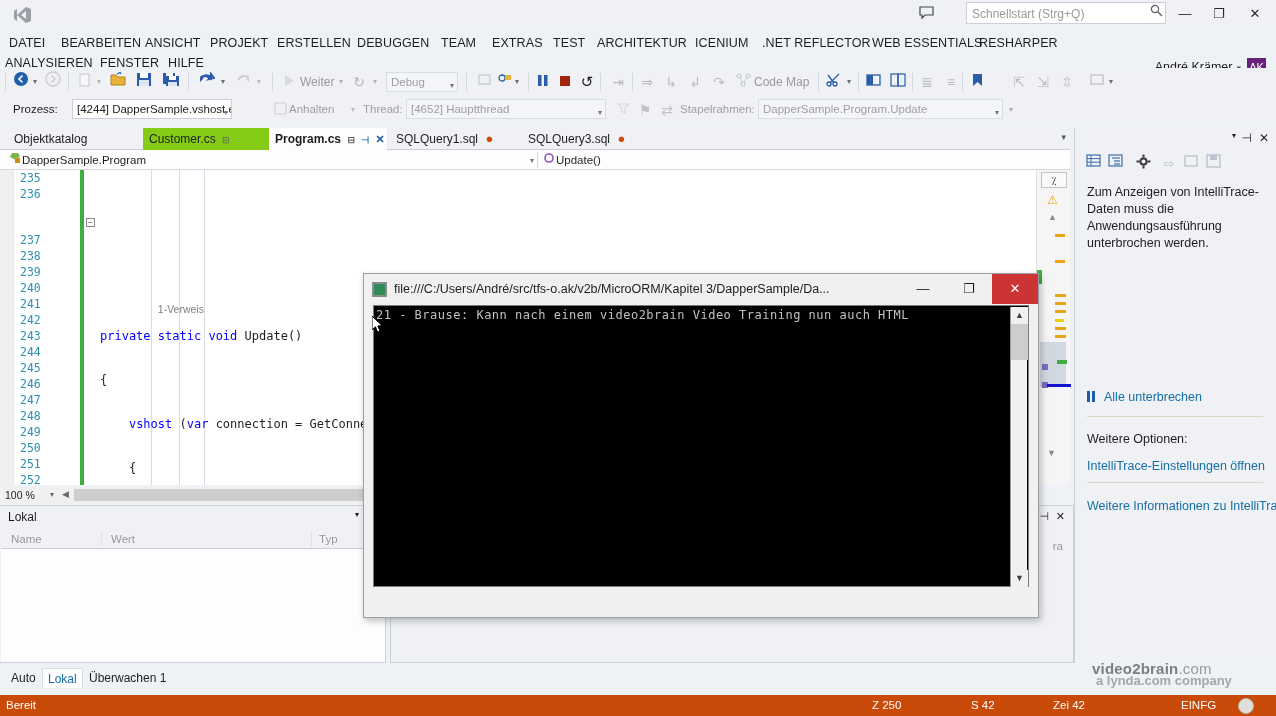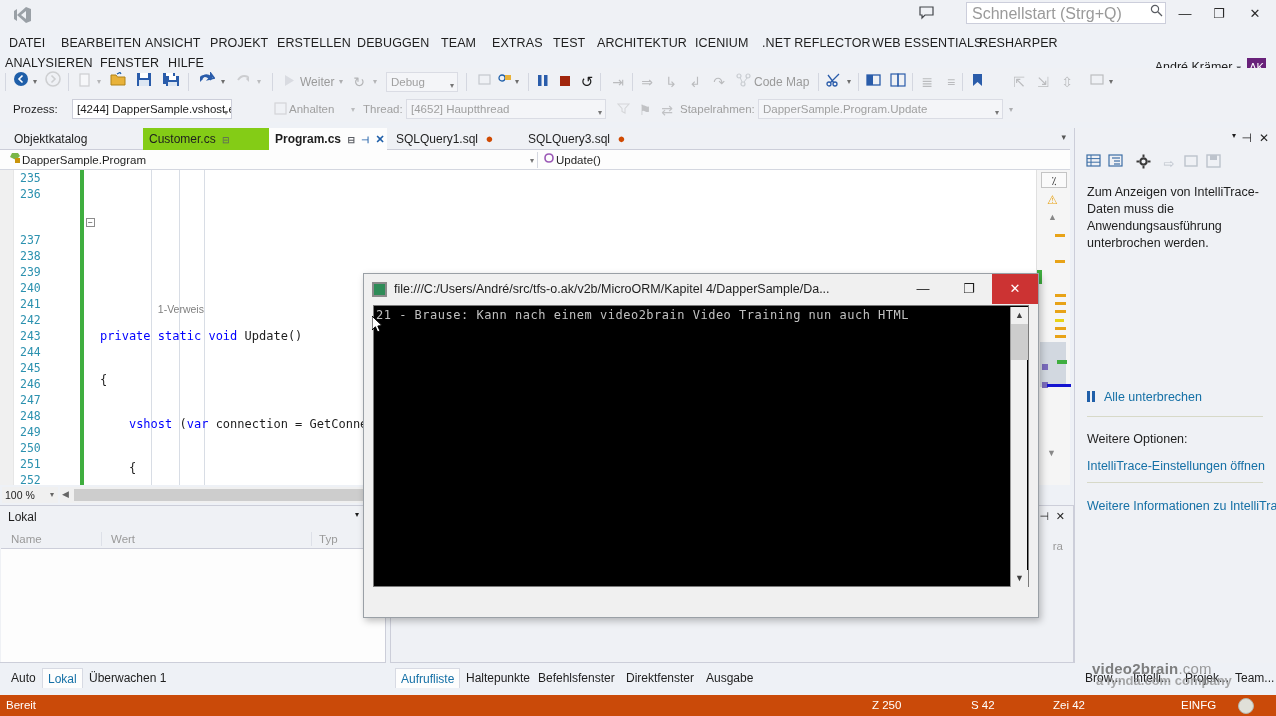--- a/index.html
+++ b/index.html
@@ -37,7 +37,7 @@
   .quick-launch {
     position: absolute; right: 110px; top: 2px; width: 200px; height: 22px;
     background: #ffffff; border: 1px solid #cccedb;
-    font-size: 16px; color: #9a9a9a; padding: 2px 20px 0 5px;
+    font-size: 12px; color: #9a9a9a; padding: 2px 20px 0 5px;
     line-height: 18px;
   }
   .ql-search {

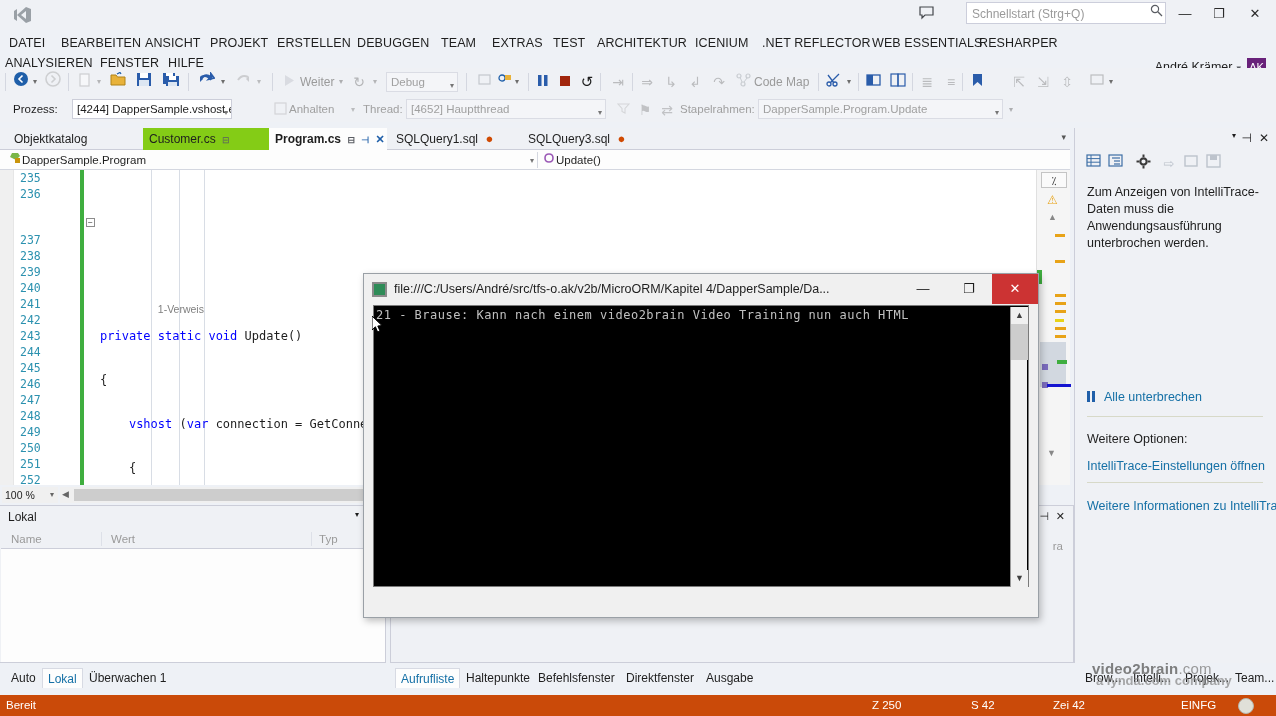--- a/index.html
+++ b/index.html
@@ -783,7 +783,7 @@
   <div class="console">
     <div class="console-title">
       <div class="console-ico"></div>
-      <div class="console-ttl">file:///C:/Users/André/src/tfs-o.ak/v2b/MicroORM/Kapitel 4/DapperSample/Da...</div>
+      <div class="console-ttl">file:///C:/Users/André/src/tfs-o.ak/v2b/MicroORM/Kapitel 3/DapperSample/Da...</div>
       <div class="cwin-btn" style="right:92px;">—</div>
       <div class="cwin-btn" style="right:46px;">❐</div>
       <div class="cwin-btn cwin-close" style="right:0px;">✕</div>

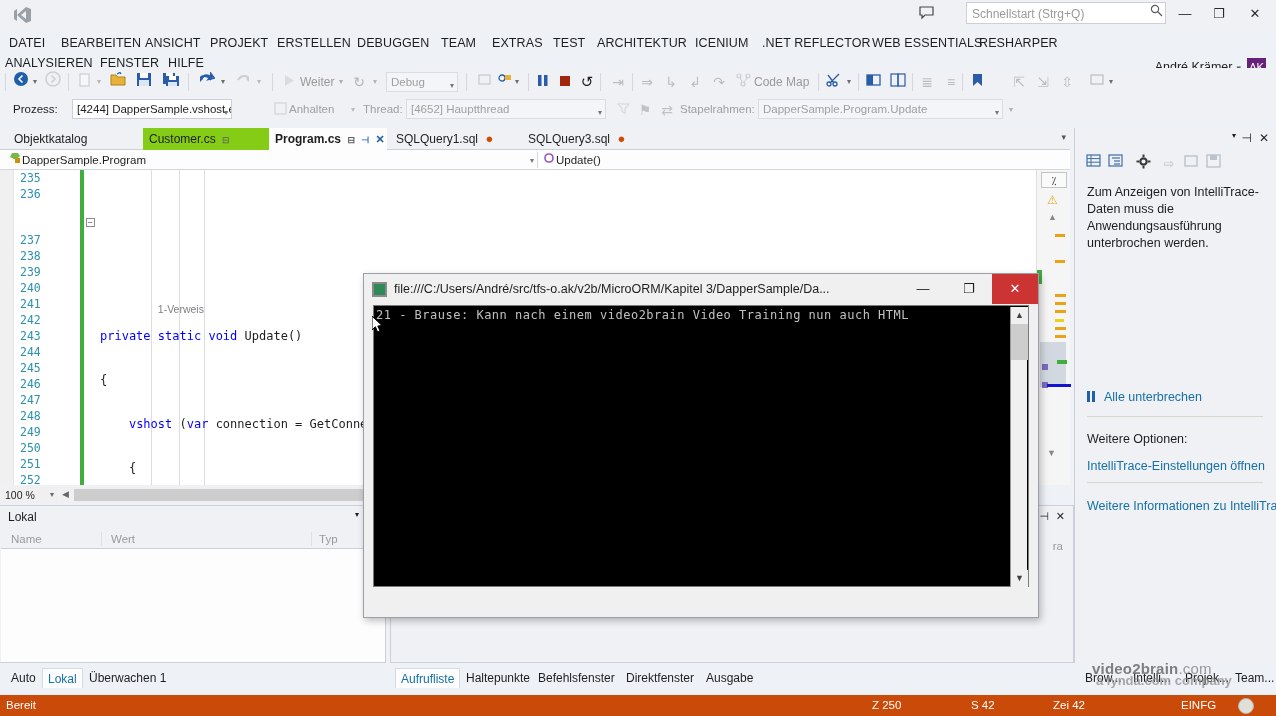--- a/index.html
+++ b/index.html
@@ -877,17 +877,6 @@
     <div class="btab" style="left:84px;">Überwachen 1</div>
   </div>
 
-  <div class="btabs-right">
-    <div class="btab active" style="left:5px;">Aufrufliste</div>
-    <div class="btab" style="left:71px;">Haltepunkte</div>
-    <div class="btab" style="left:143px;">Befehlsfenster</div>
-    <div class="btab" style="left:231px;">Direktfenster</div>
-    <div class="btab" style="left:311px;">Ausgabe</div>
-    <div class="btab" style="left:690px;">Brow...</div>
-    <div class="btab" style="left:738px;">Intelli...</div>
-    <div class="btab" style="left:790px;">Projek...</div>
-    <div class="btab" style="left:840px;">Team...</div>
-  </div>
 
   <div class="watermark">
     <span>video2brain</span><span class="com">.com</span>

